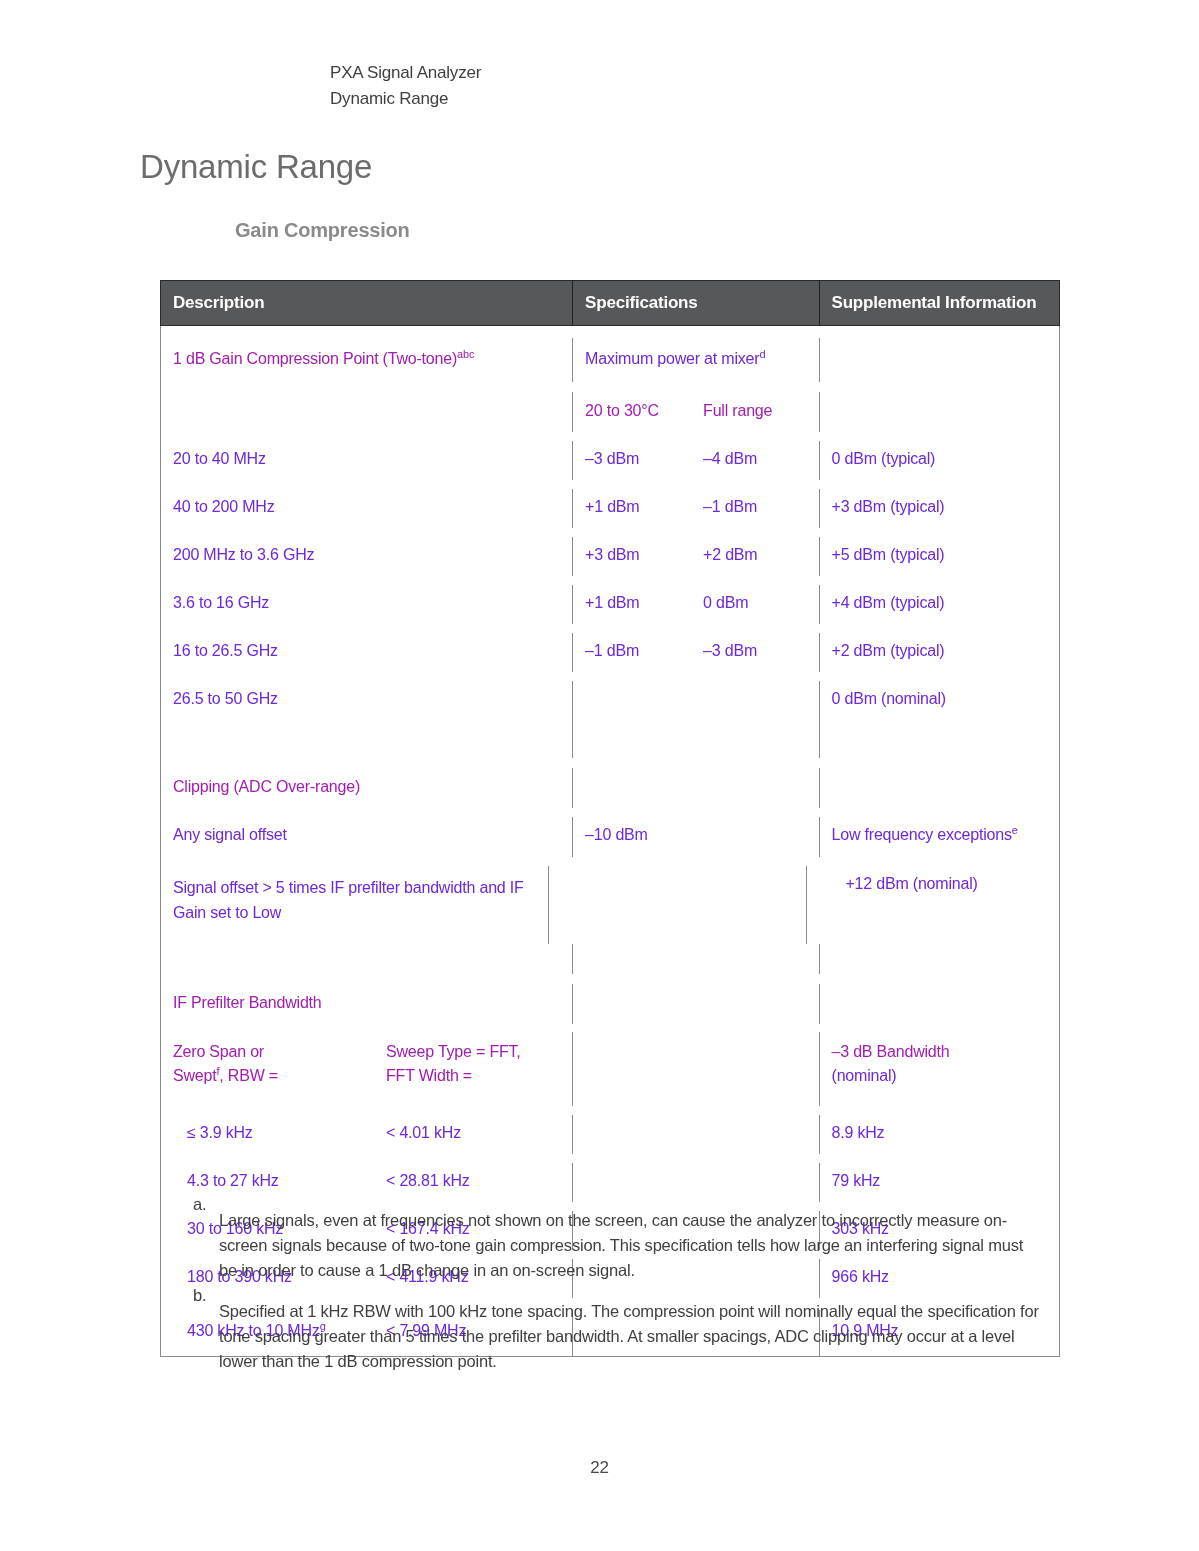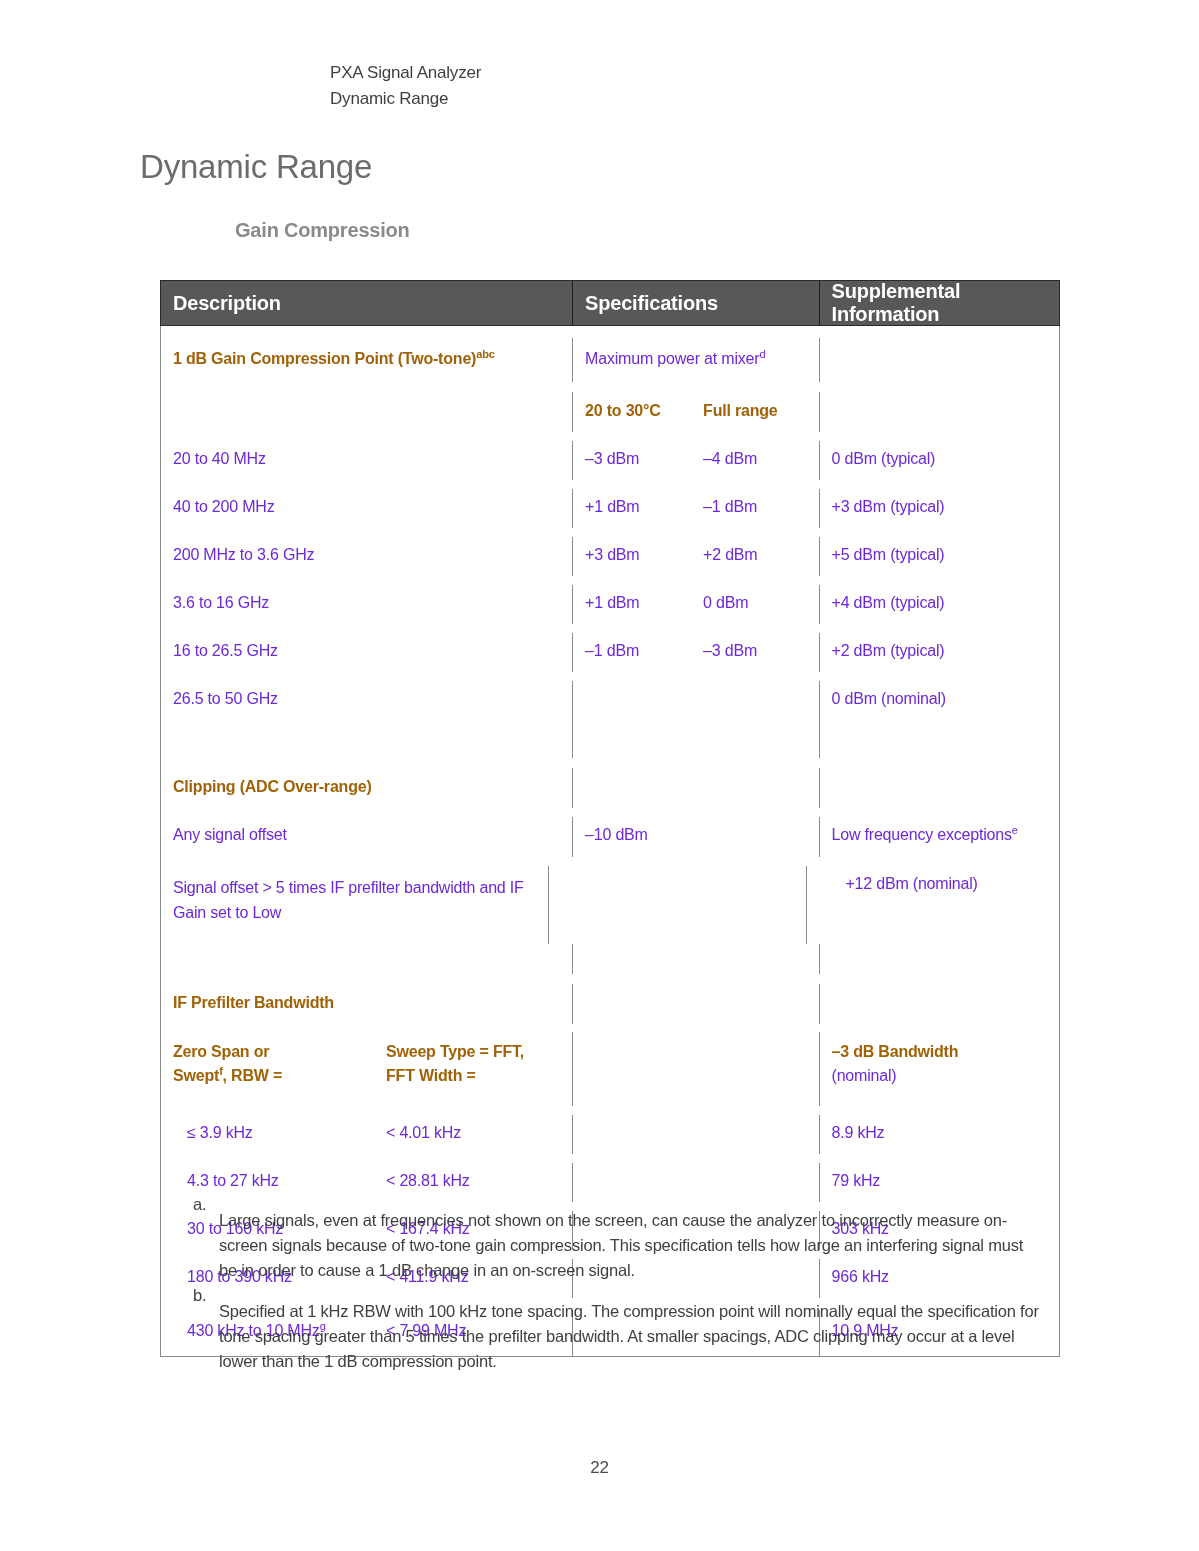--- a/index.html
+++ b/index.html
@@ -26,7 +26,7 @@
   .c3{width:240px;padding-left:12px;}
   .body-rows{border:1px solid #8a8a8a;border-top:none;}
   
-  .thead{display:flex;background:#57585a;color:#ffffff;font-weight:700;font-size:20px;height:44px;align-items:center;border:1px solid #2a2a2a;}
+  .thead{display:flex;background:#57585a;color:#ffffff;font-weight:700;font-size:17px;height:44px;align-items:center;border:1px solid #2a2a2a;}
   .thead .c1,.thead .c2{border-right:1px solid #1f1f1f;height:100%;display:flex;align-items:center;}
   .thead .c3{height:100%;display:flex;align-items:center;}
   

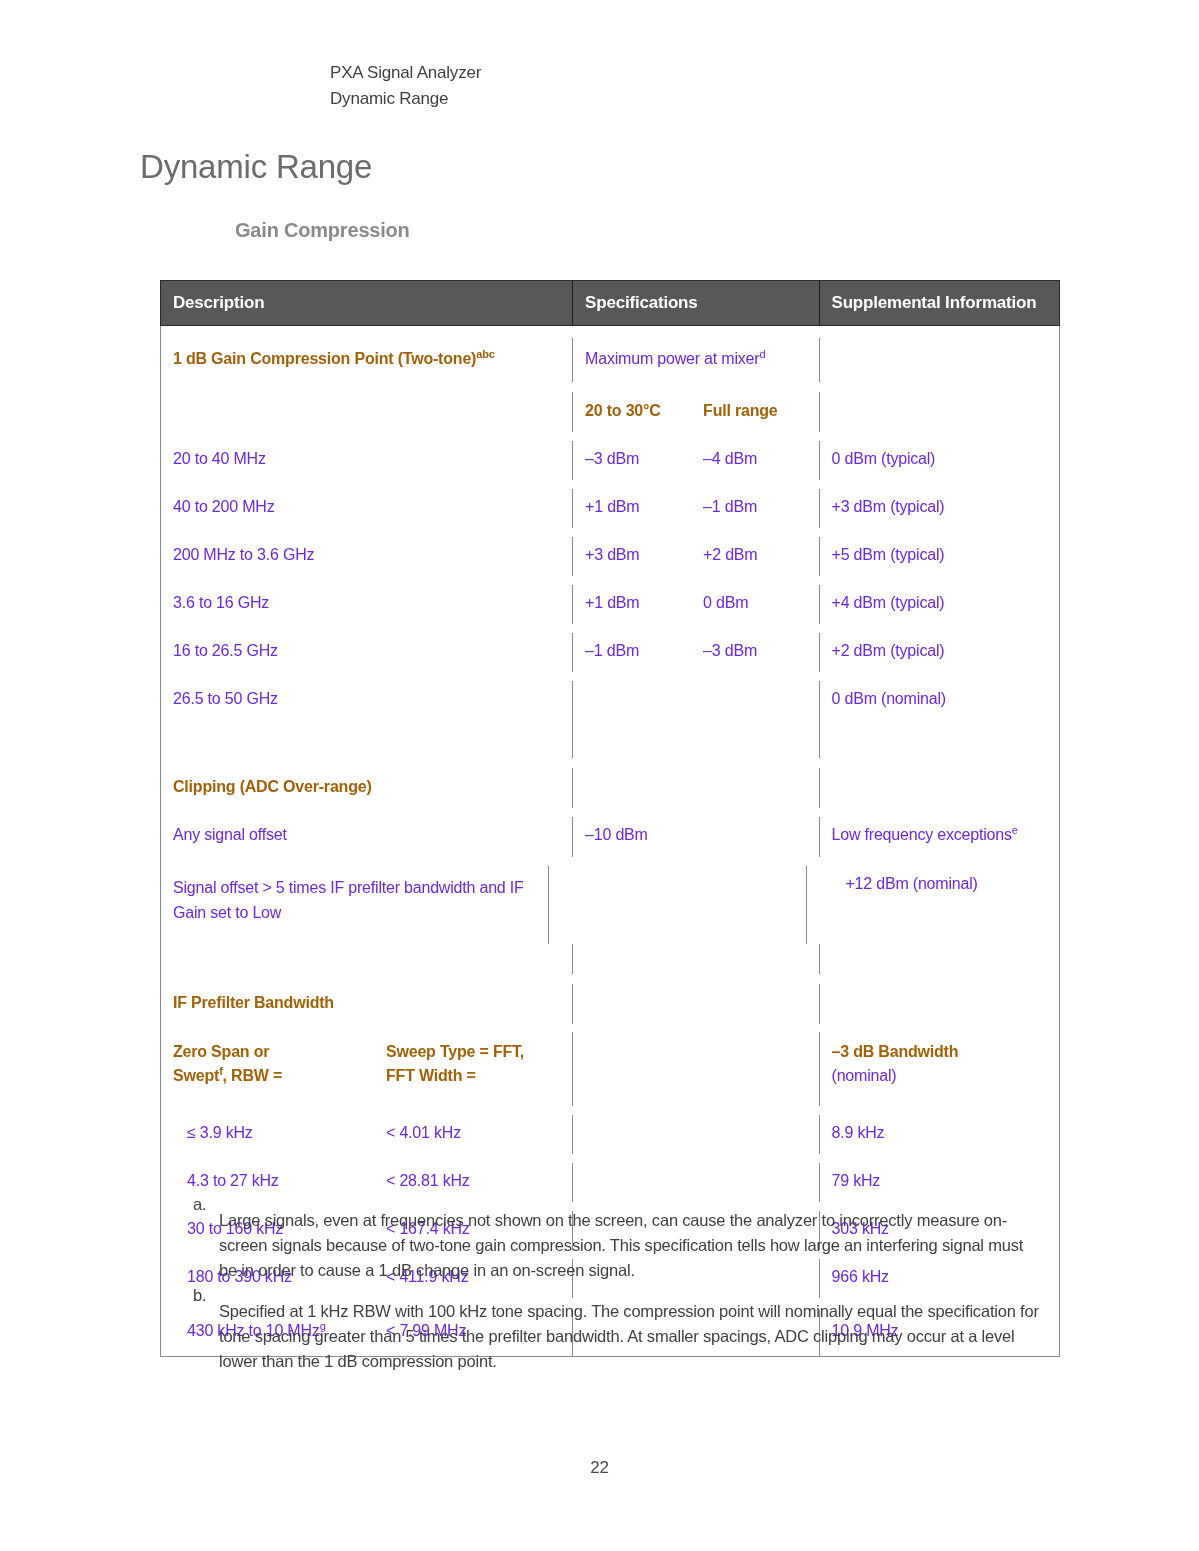--- a/index.html
+++ b/index.html
@@ -42,7 +42,7 @@
   .r-last{height:46px;padding-top:12px;}
   .r-intro,.r-subhdr,.r-freq,.r-sp38,.r-sp30,.r-title,.r-any,.r-sig,.r-sub3,.r-last{box-sizing:content-box;}
   .row>.cellpad{padding-top:inherit;}
-  .bold{font-weight:700;color:#a16207;}
+  .bold{font-weight:400;color:#a21caf;}
   .reg{color:#6d28d9;}
   sup{font-size:11px;vertical-align:super;line-height:0;}
   .s1{display:inline-block;width:118px;}

